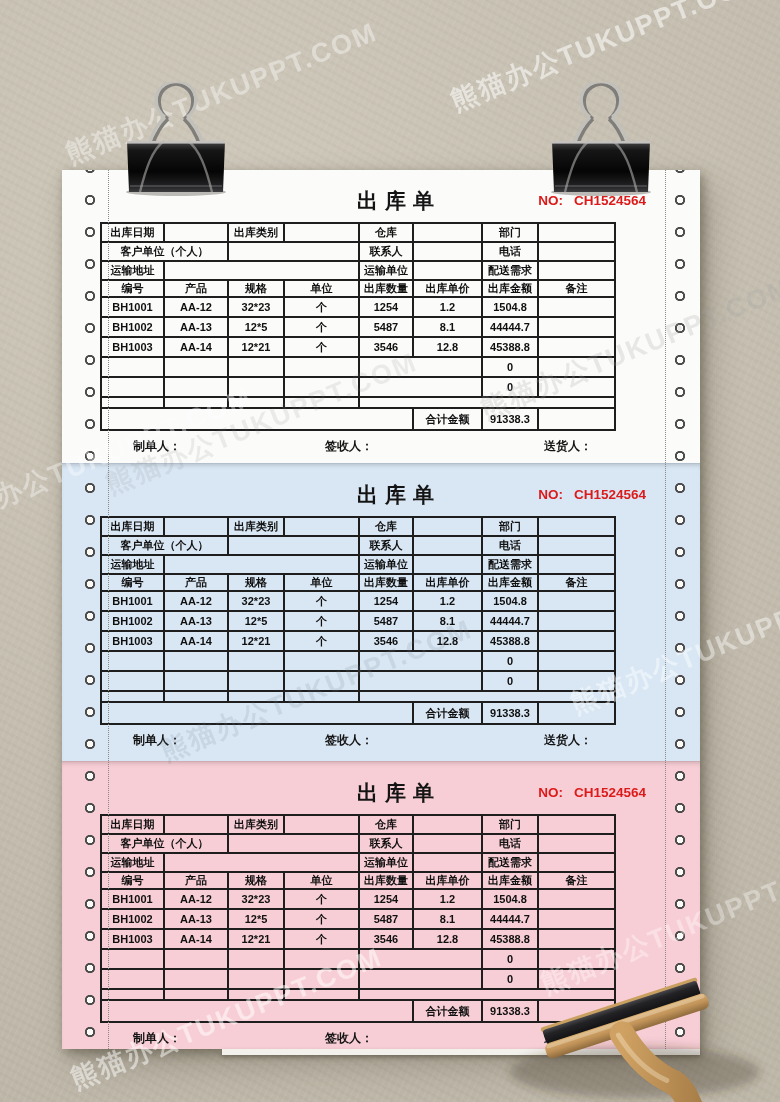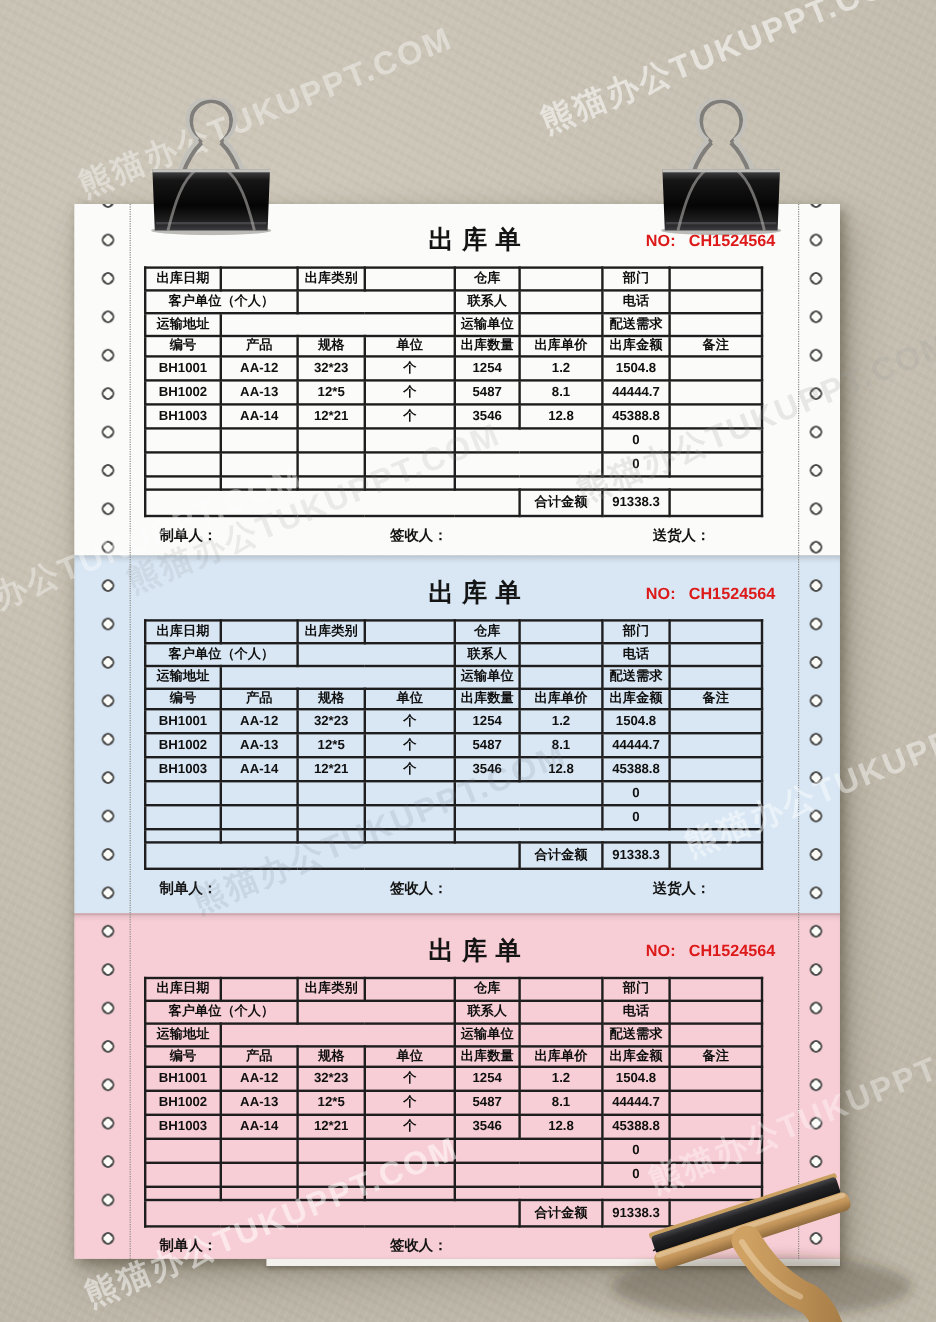--- a/index.html
+++ b/index.html
@@ -41,7 +41,7 @@
   .form-no{position:absolute;right:-12px;top:6px;font-size:13.5px;font-weight:bold;color:#dd1a1a;white-space:nowrap;}
   .form-no .no-num{margin-left:11px;}
 
-  table.grid{border-collapse:collapse;table-layout:fixed;width:514px;margin-left:58px;margin-top:5px;}
+  table.grid{border-collapse:collapse;table-layout:fixed;width:514px;margin-left:38px;margin-top:5px;}
   table.grid td{border:2px solid #1e1e1e;padding:0;text-align:center;vertical-align:middle;
     font-size:11px;line-height:1;font-weight:bold;color:#101010;white-space:nowrap;overflow:hidden;}
   tr.r-info td{height:17px;}

